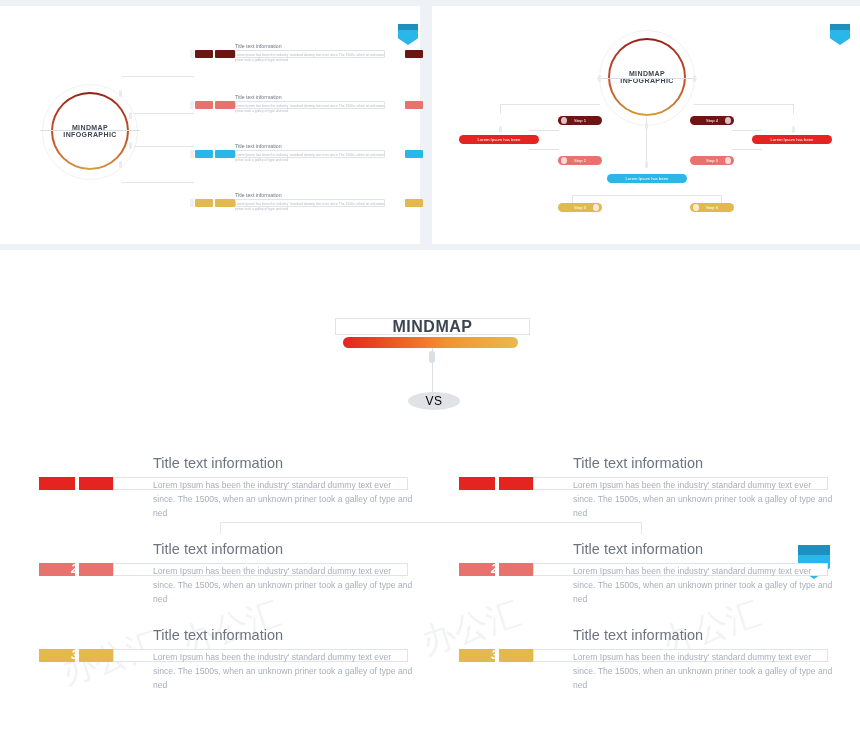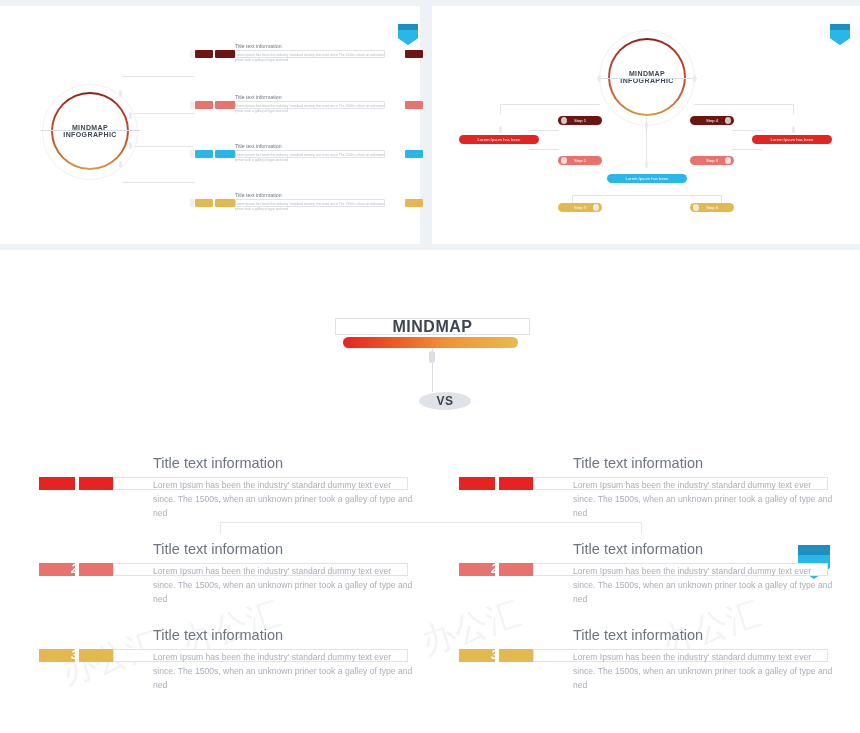--- a/index.html
+++ b/index.html
@@ -116,10 +116,10 @@
   .hdr-stem { position: absolute; left: 97px; top: 30px; border-left: 1px solid #dcdfe4; height: 44px; }
   .hdr-nub  { position: absolute; left: 94px; top: 33px; width: 6px; height: 12px; border-radius: 4px; background: #dbdee3; }
   .vs-ellipse {
-    position: absolute; left: 84px; top: 74px; width: 52px; height: 18px;
+    position: absolute; left: 73px; top: 74px; width: 52px; height: 18px;
     border-radius: 50%; background: #dfe2e7;
     display: flex; align-items: center; justify-content: center;
-    font-size: 12px; font-weight: bold; color: #404040; letter-spacing: .5px;
+    font-size: 12px; font-weight: normal; color: #000000; letter-spacing: .5px;
   }
 
   .big-shield { left: 798px; top: 295px; width: 32px; height: 34px; }

